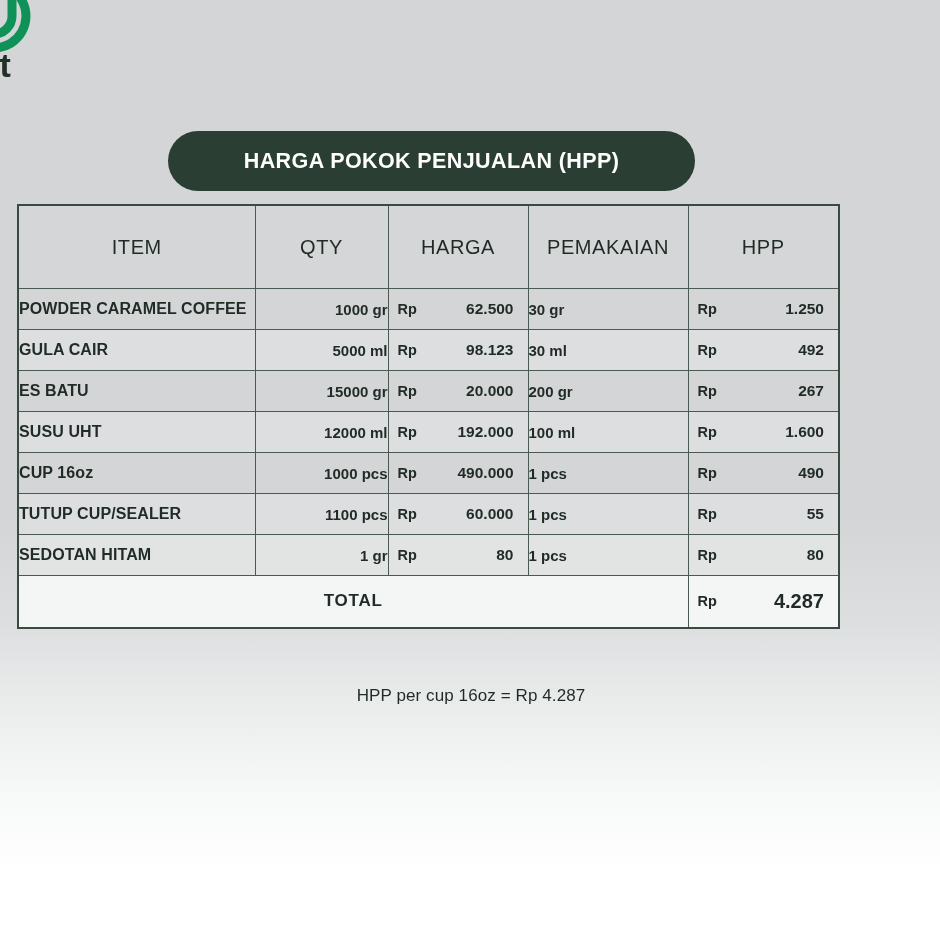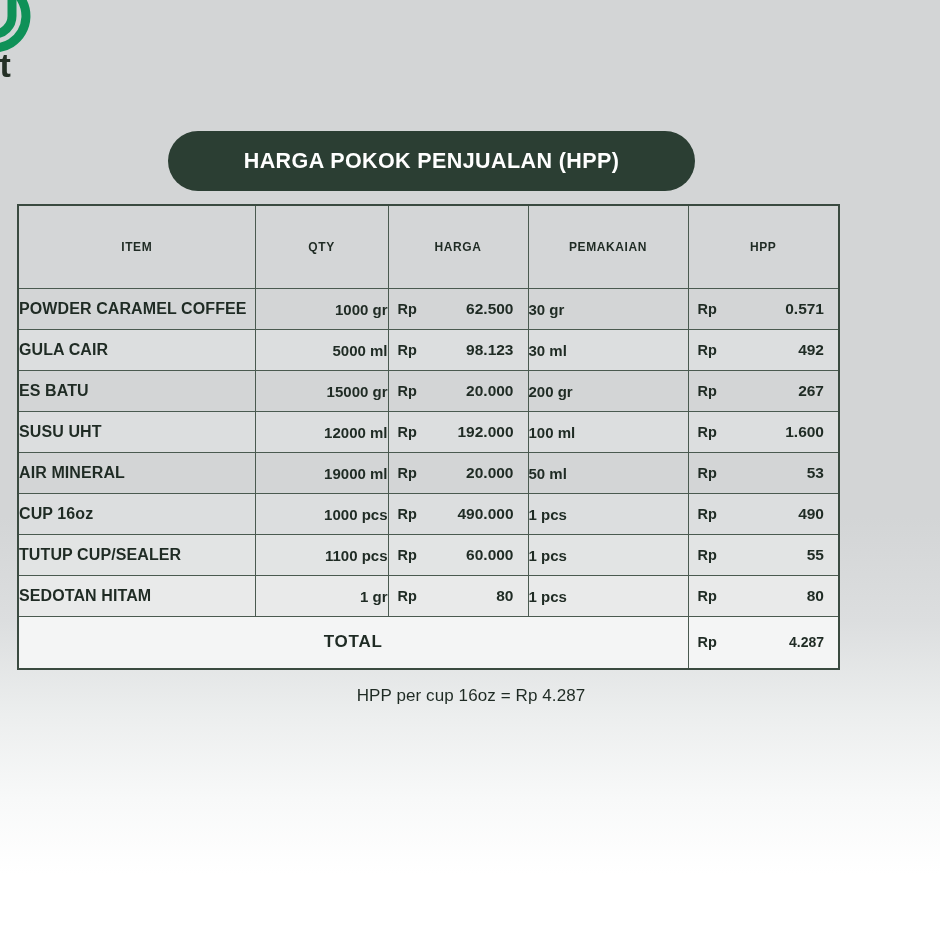--- a/index.html
+++ b/index.html
@@ -105,8 +105,8 @@
   thead th {
     height: 82px;
     background: #d4d6d7;
-    font-size: 12px;
-    font-weight: 700;
+    font-size: 20px;
+    font-weight: 400;
     letter-spacing: 0.6px;
     text-align: center;
     vertical-align: middle;

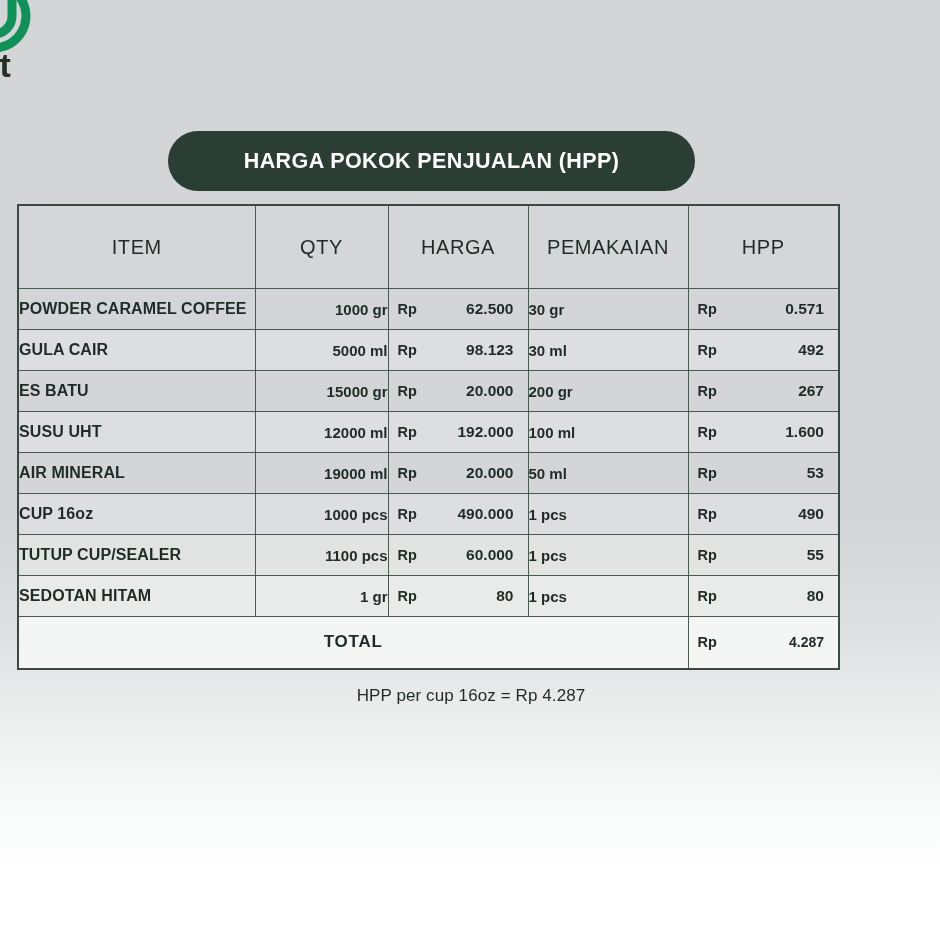--- a/index.html
+++ b/index.html
@@ -238,7 +238,7 @@
           <td class="money">
             <div class="money-inner">
               <span class="money-rp">Rp</span>
-              <span class="money-val">0.571</span>
+              <span class="money-val">1.250</span>
             </div>
           </td>
         </tr>

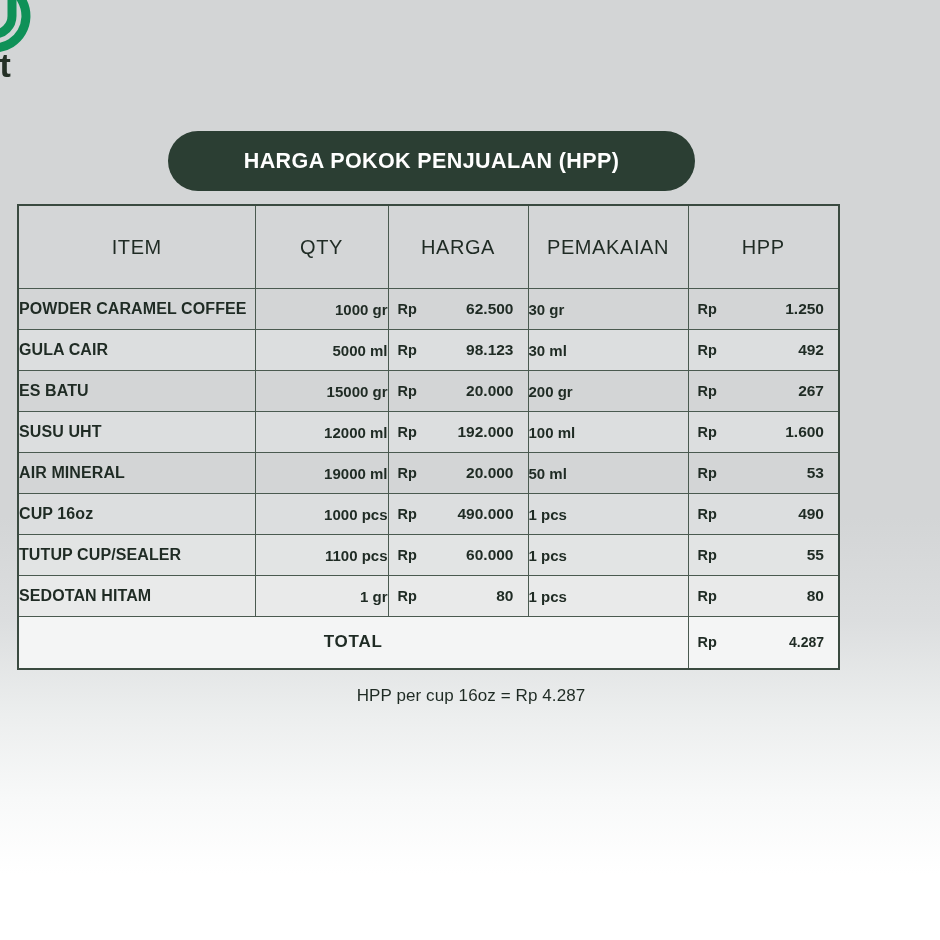--- a/index.html
+++ b/index.html
@@ -297,23 +297,6 @@
           </td>
         </tr>
 
-        <tr>
-          <td class="item">AIR MINERAL</td>
-          <td class="qty">19000 ml</td>
-          <td class="money">
-            <div class="money-inner">
-              <span class="money-rp">Rp</span>
-              <span class="money-val">20.000</span>
-            </div>
-          </td>
-          <td class="pem">50 ml</td>
-          <td class="money">
-            <div class="money-inner">
-              <span class="money-rp">Rp</span>
-              <span class="money-val">53</span>
-            </div>
-          </td>
-        </tr>
 
         <tr>
           <td class="item">CUP 16oz</td>

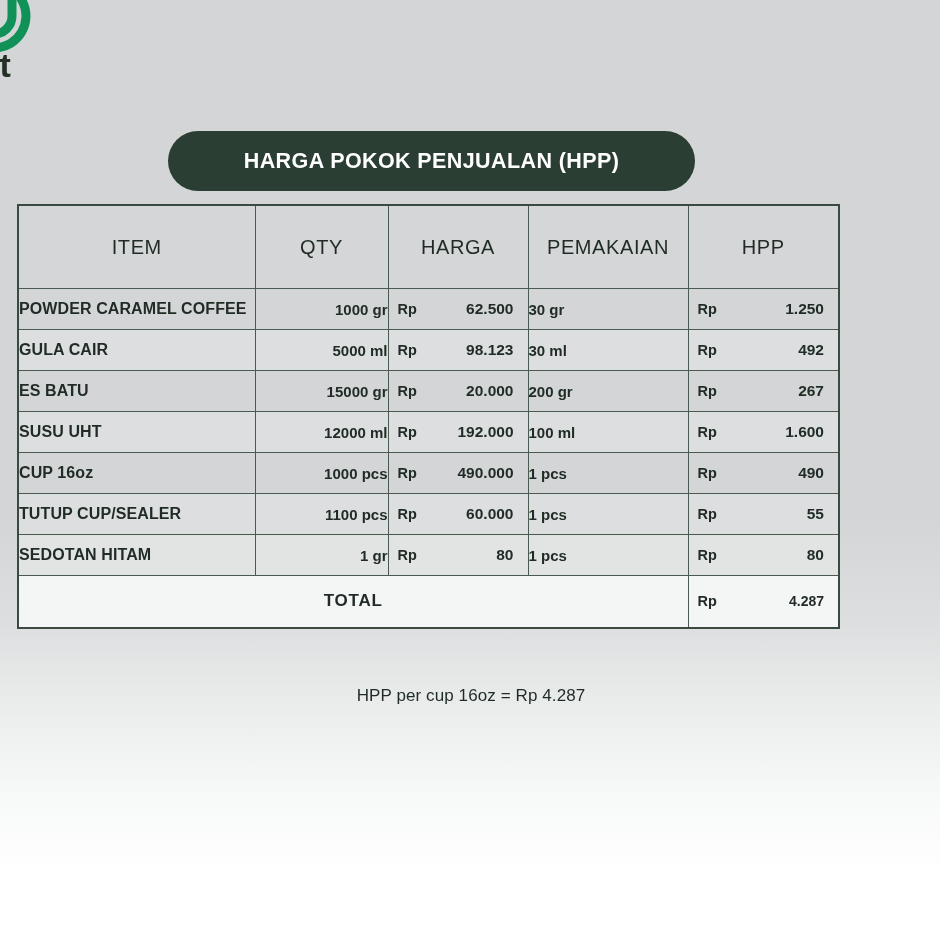--- a/index.html
+++ b/index.html
@@ -171,7 +171,7 @@
     background: #f4f5f5;
     vertical-align: middle;
   }
-  tr.total-row .money-val { font-size: 14px; }
+  tr.total-row .money-val { font-size: 20px; }
 
   
   .footer-note {

